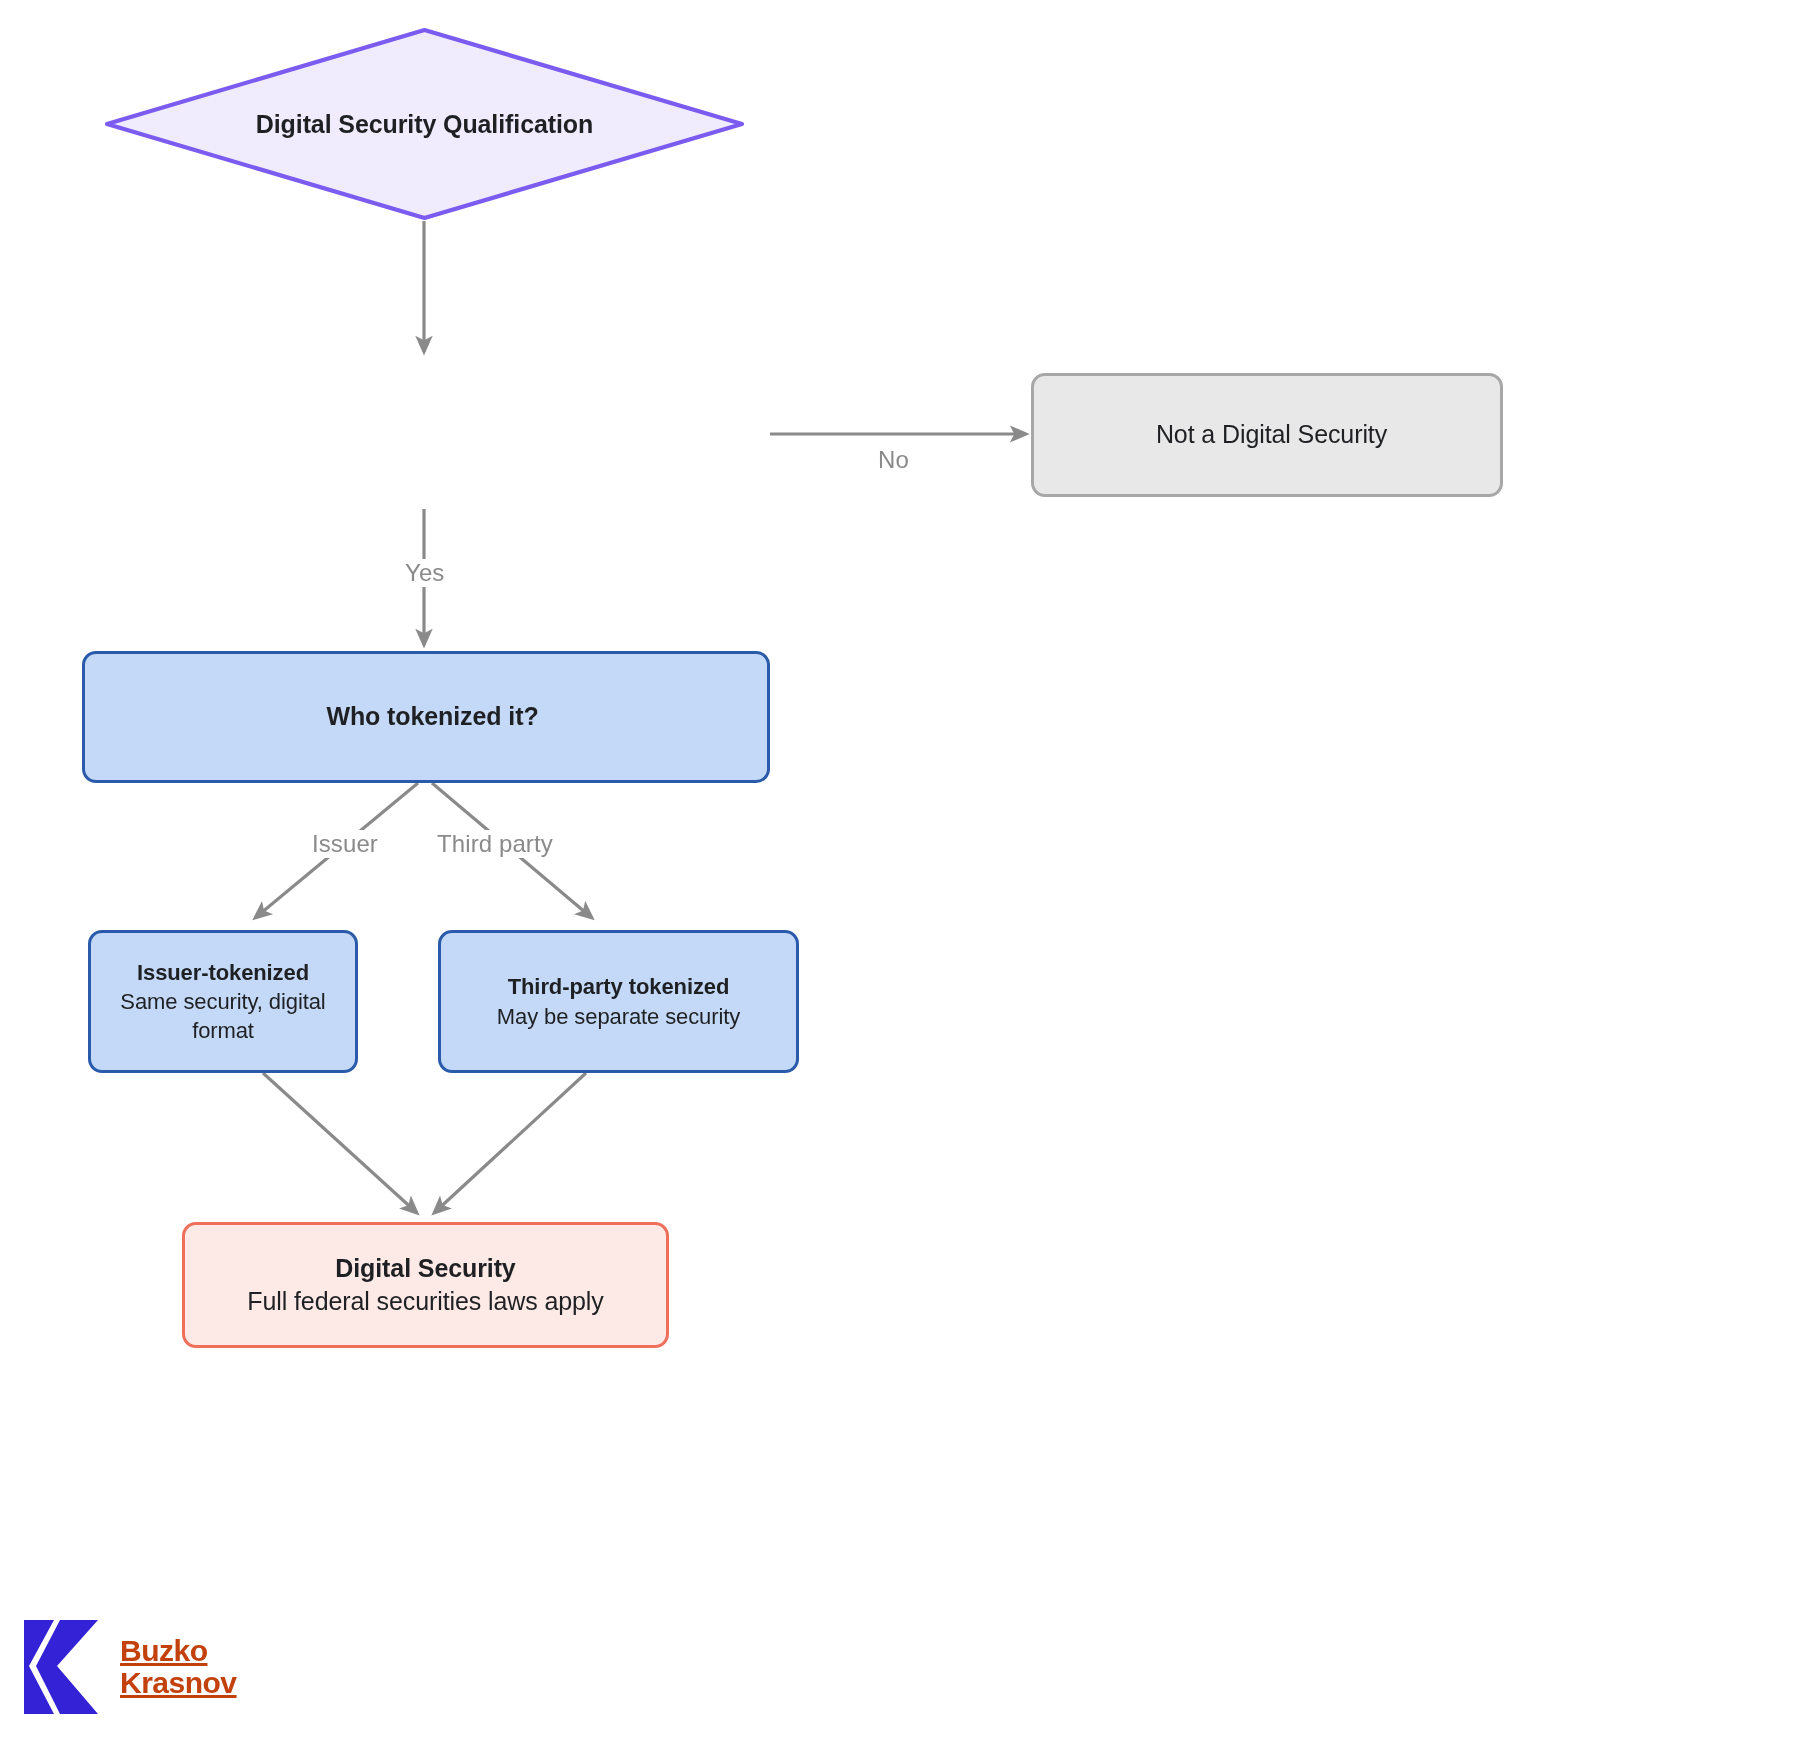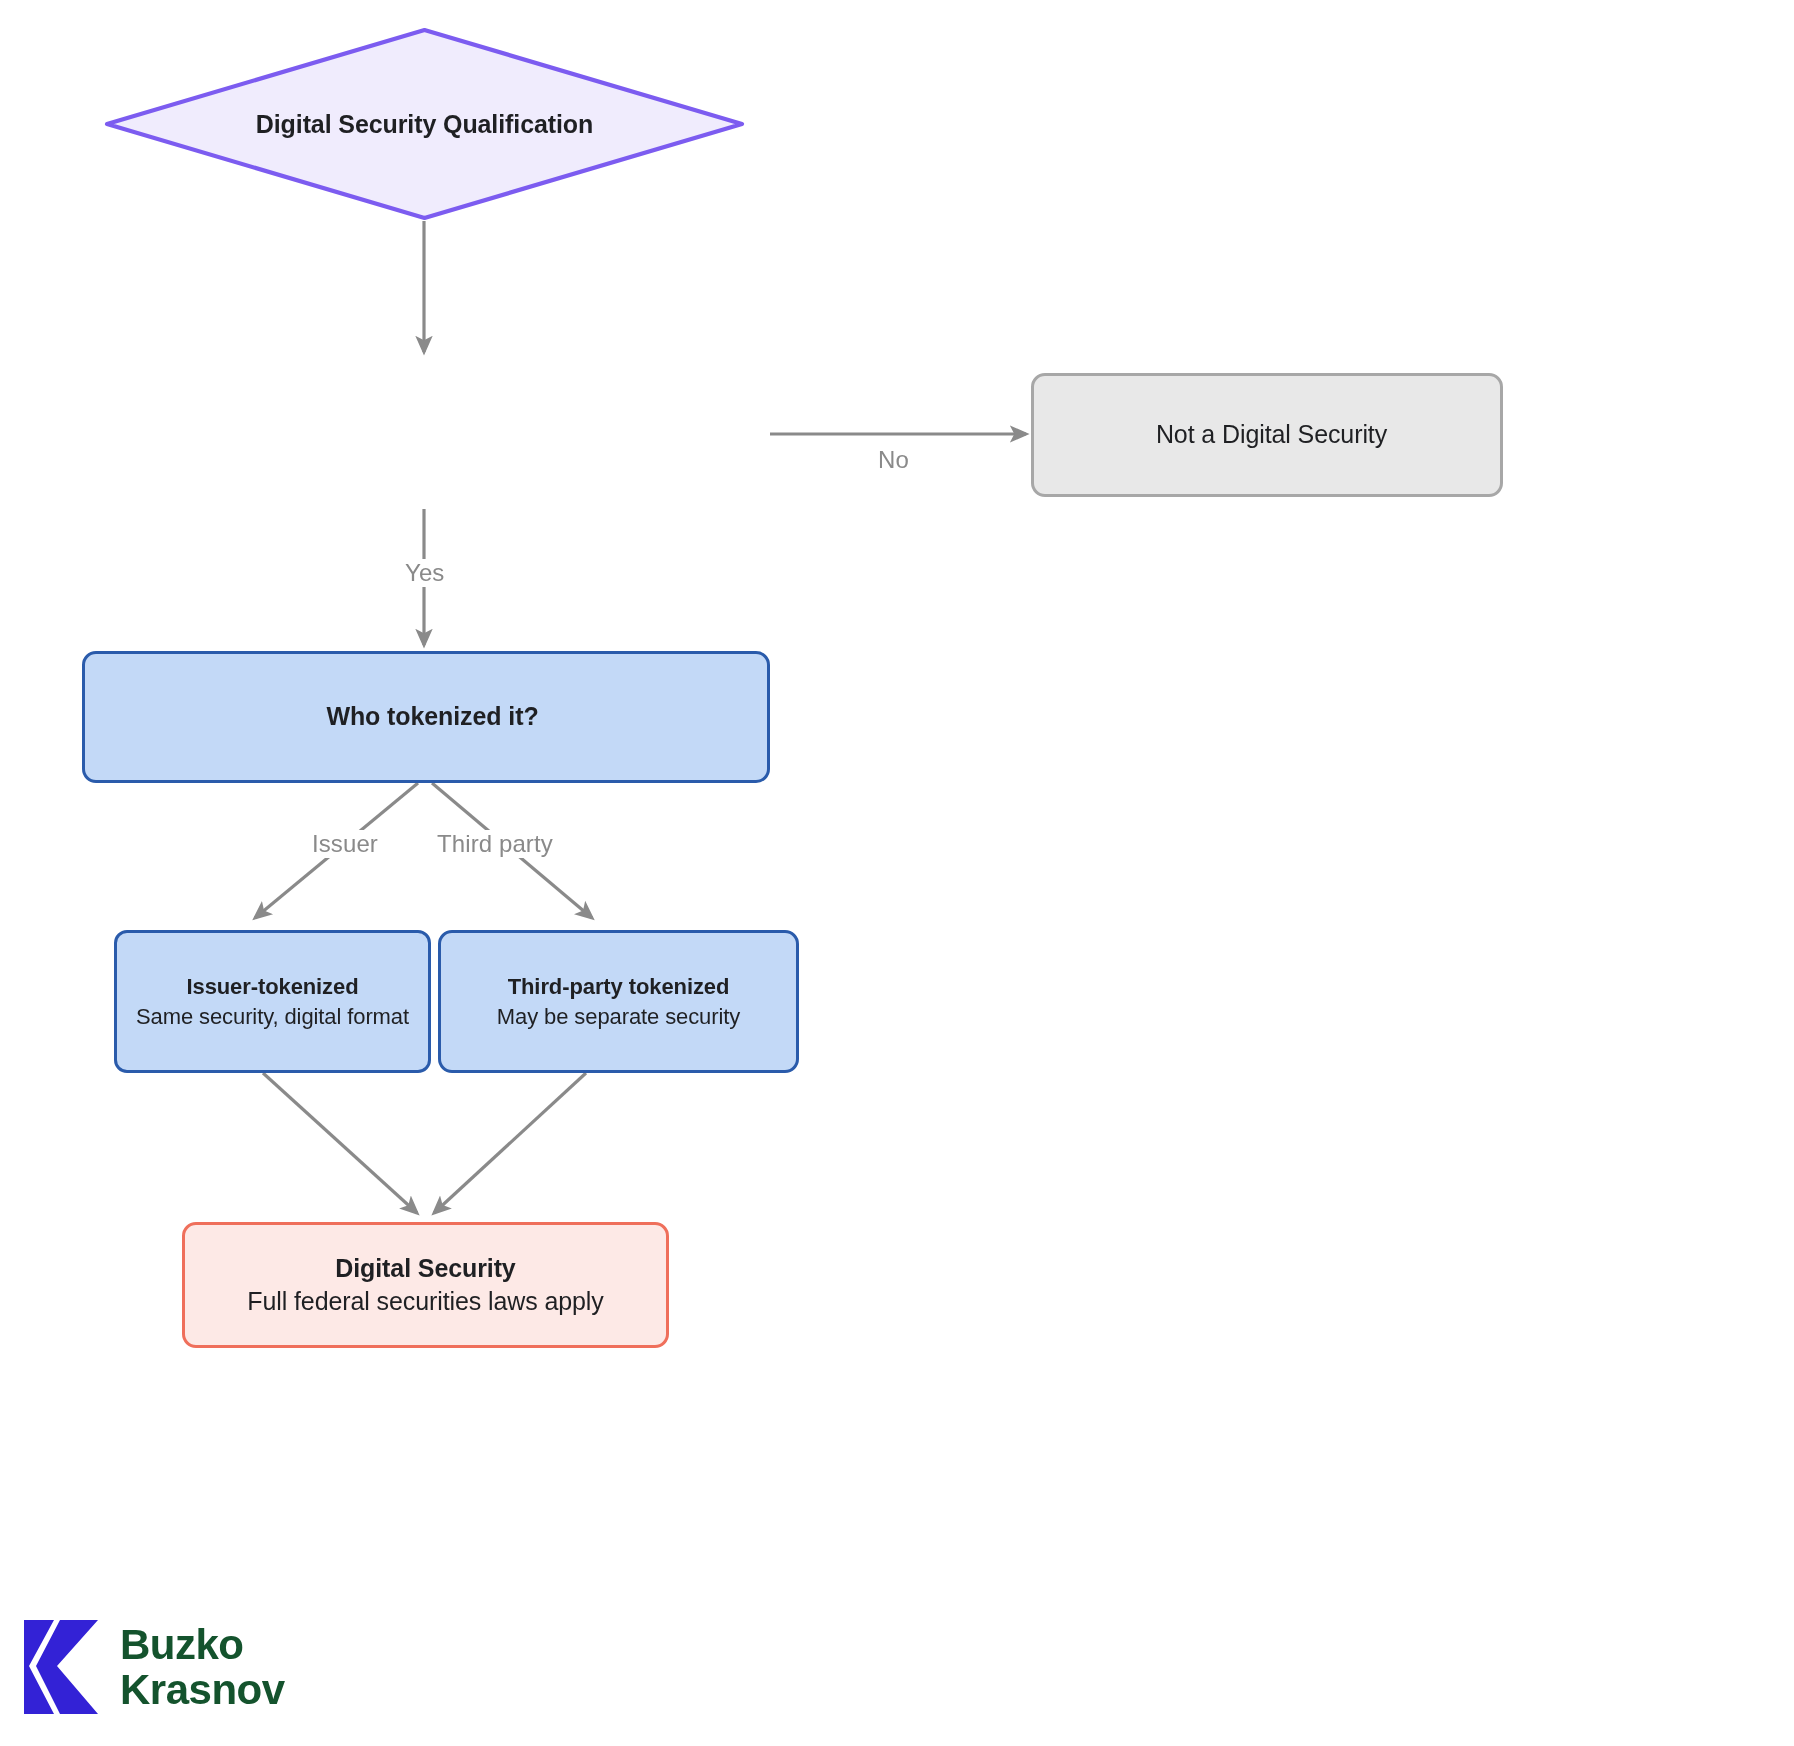--- a/index.html
+++ b/index.html
@@ -202,7 +202,7 @@
     </div>
   </div>
 
-  <div class="node box decision small-box" style="left:114px; top:930px; width:317px; height:143px;border-radius:13px;">
+  <div class="node box decision small-box" style="left:88px; top:930px; width:270px; height:143px;">
     <div class="node-inner">
       <span class="title-line">Issuer-tokenized</span>
       <span class="sub-line">Same security, digital format</span>

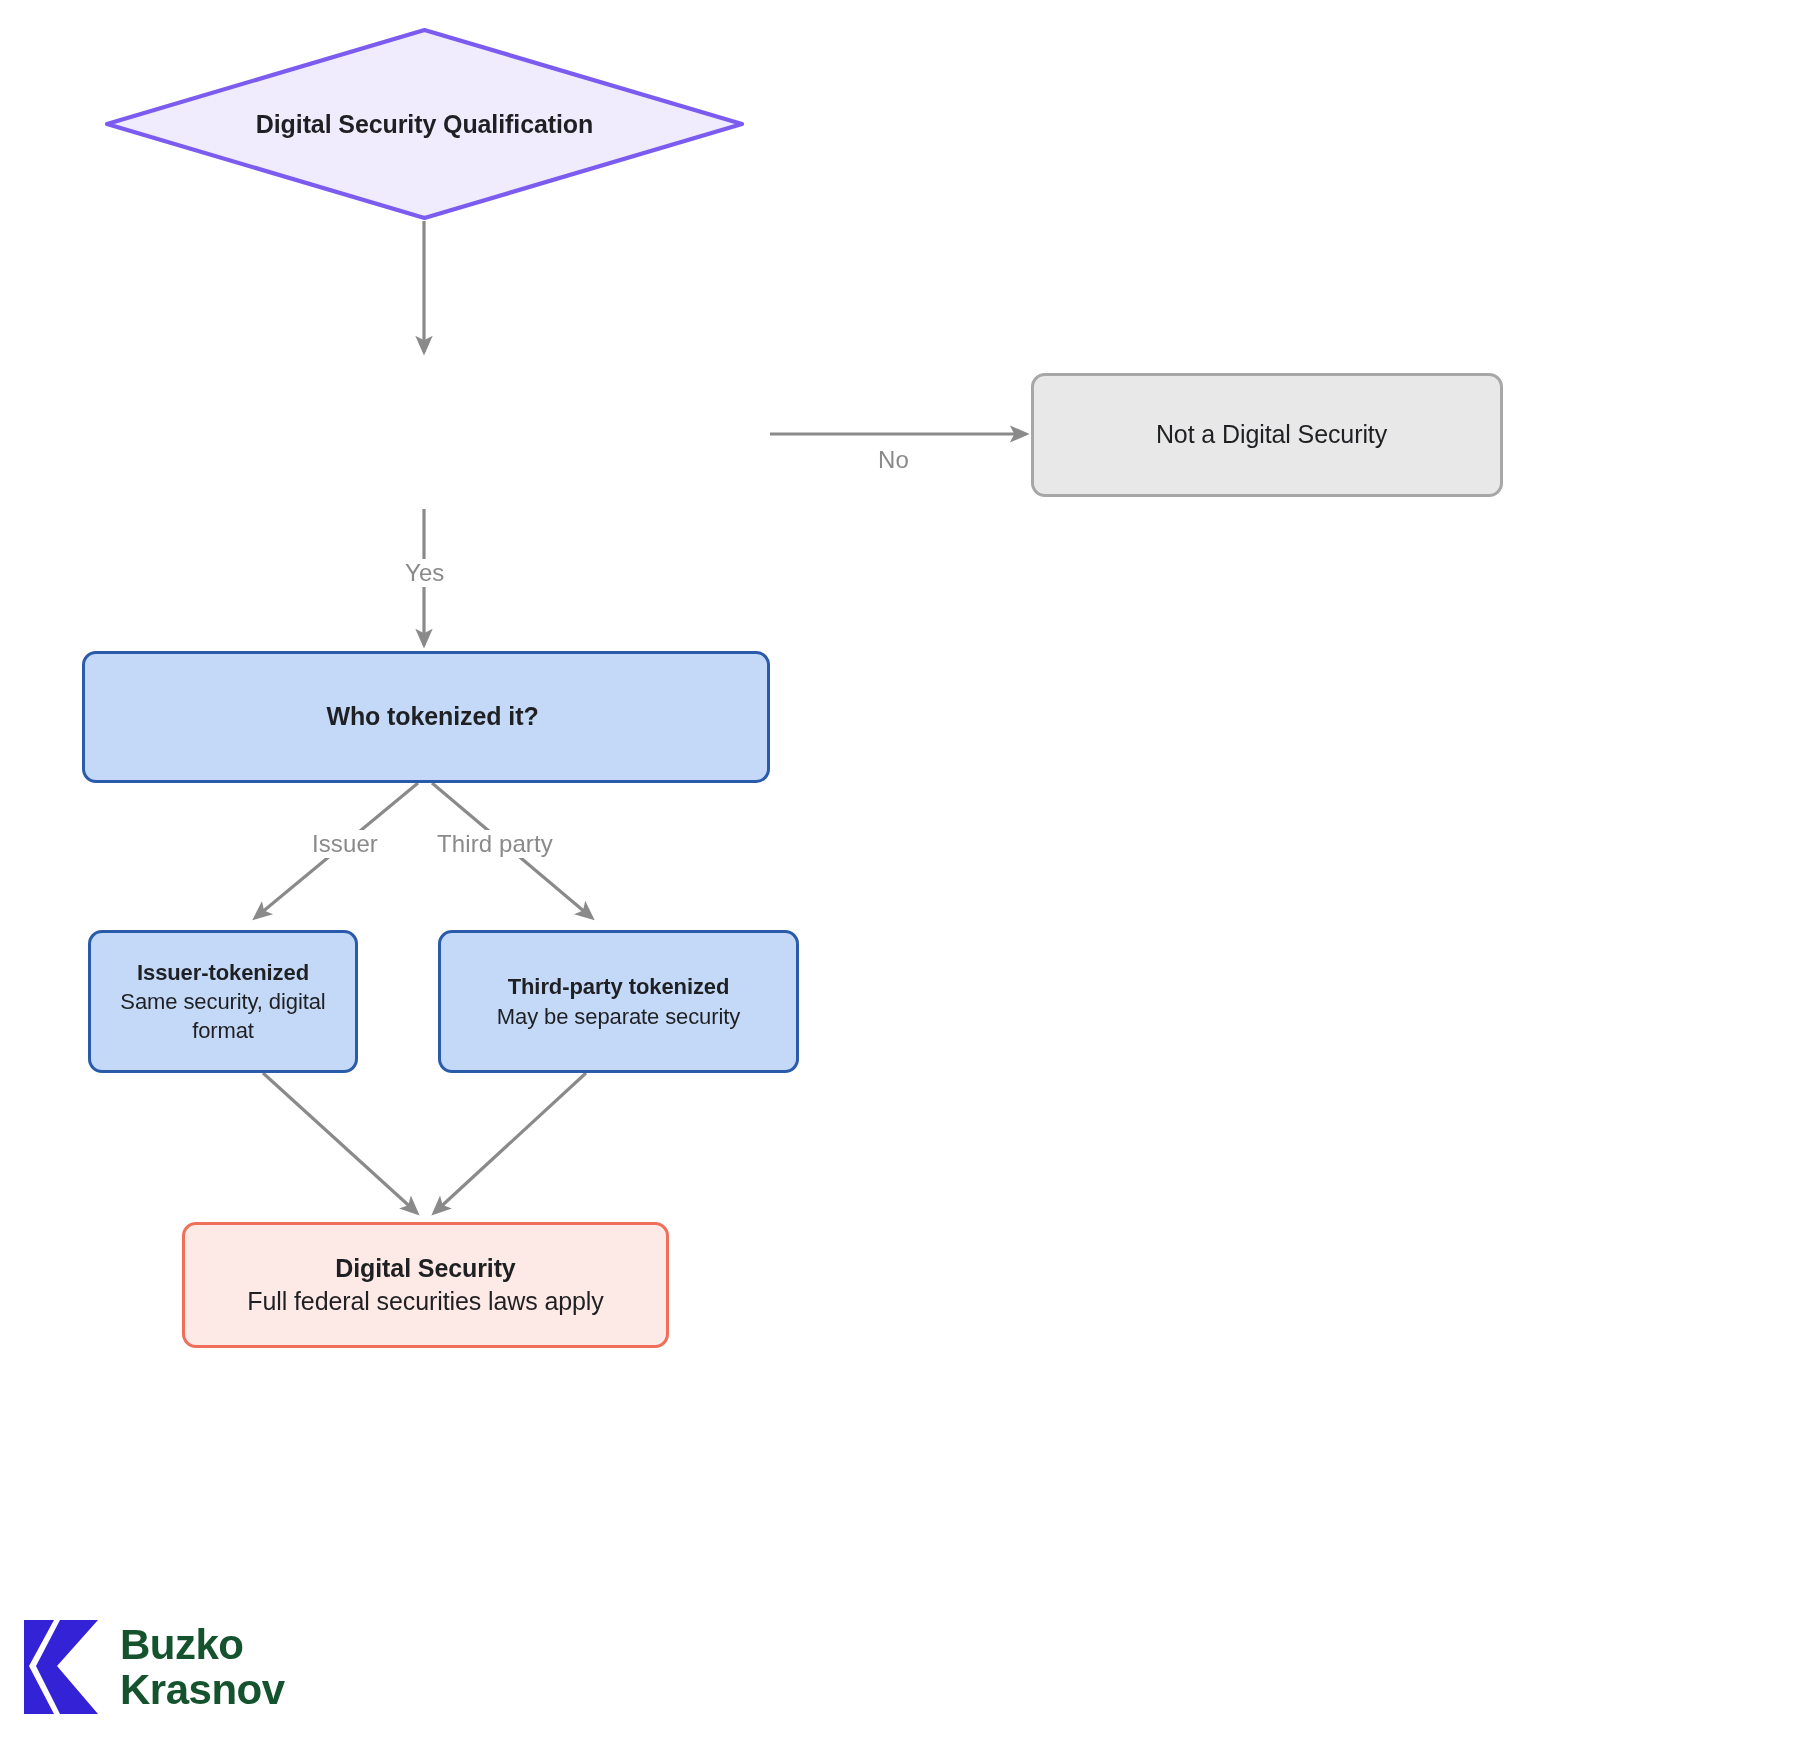--- a/index.html
+++ b/index.html
@@ -135,10 +135,11 @@
     line-height: 1.08;
   }
   #logo-text span {
-    font-size: 42px;
+    font-size: 30px;
     font-weight: bold;
-    color: #14532d;
+    color: #c2410c;
     letter-spacing: -0.5px;
+    text-decoration: underline;
   }
 </style>
 </head>

